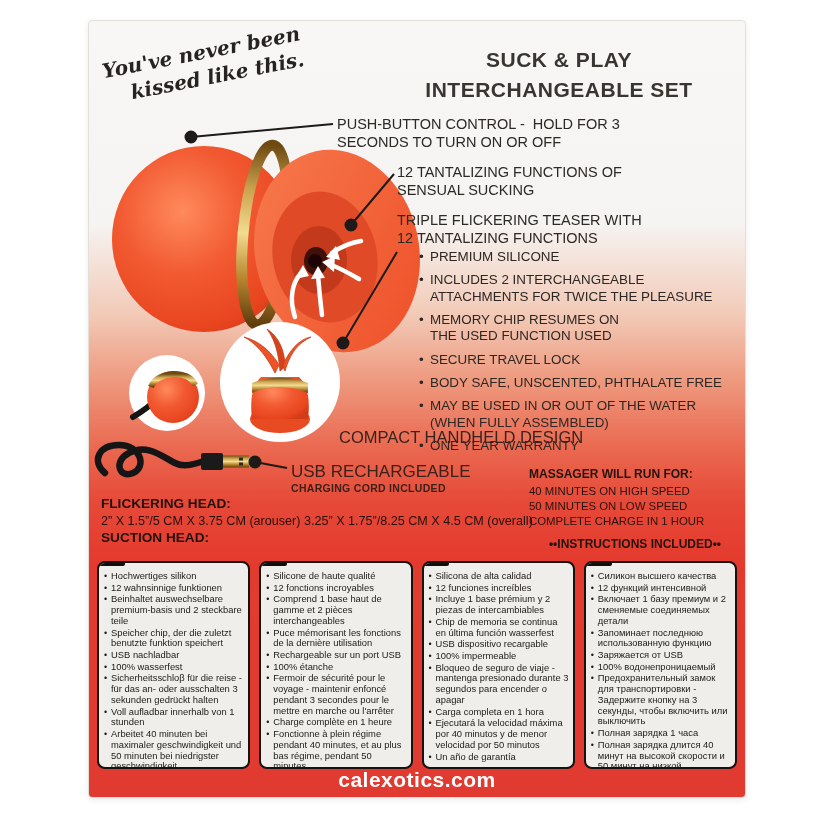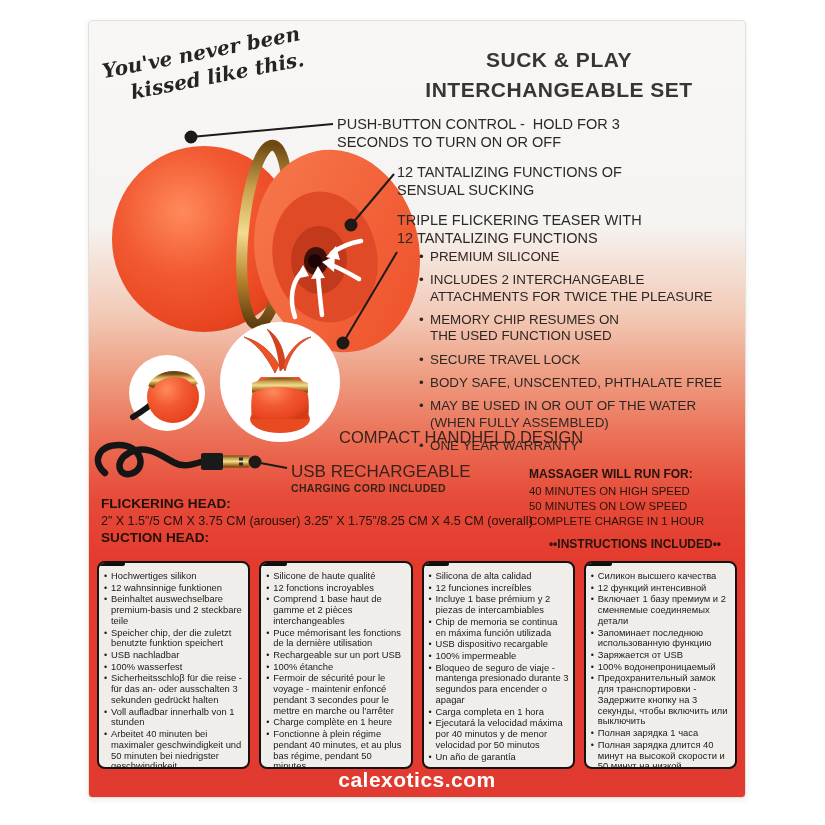--- a/index.html
+++ b/index.html
@@ -218,7 +218,7 @@
           <li>Silicona de alta calidad</li>
           <li>12 funciones increíbles</li>
           <li>Incluye 1 base prémium y 2 piezas de intercambiables</li>
-          <li>Chip de memoria se continua en máxima función utilizada</li>
+          <li>Chip de memoria se continua en última función wasserfest</li>
           <li>USB dispositivo recargable</li>
           <li>100% impermeable</li>
           <li>Bloqueo de seguro de viaje - mantenga presionado durante 3 segundos para encender o apagar</li>

